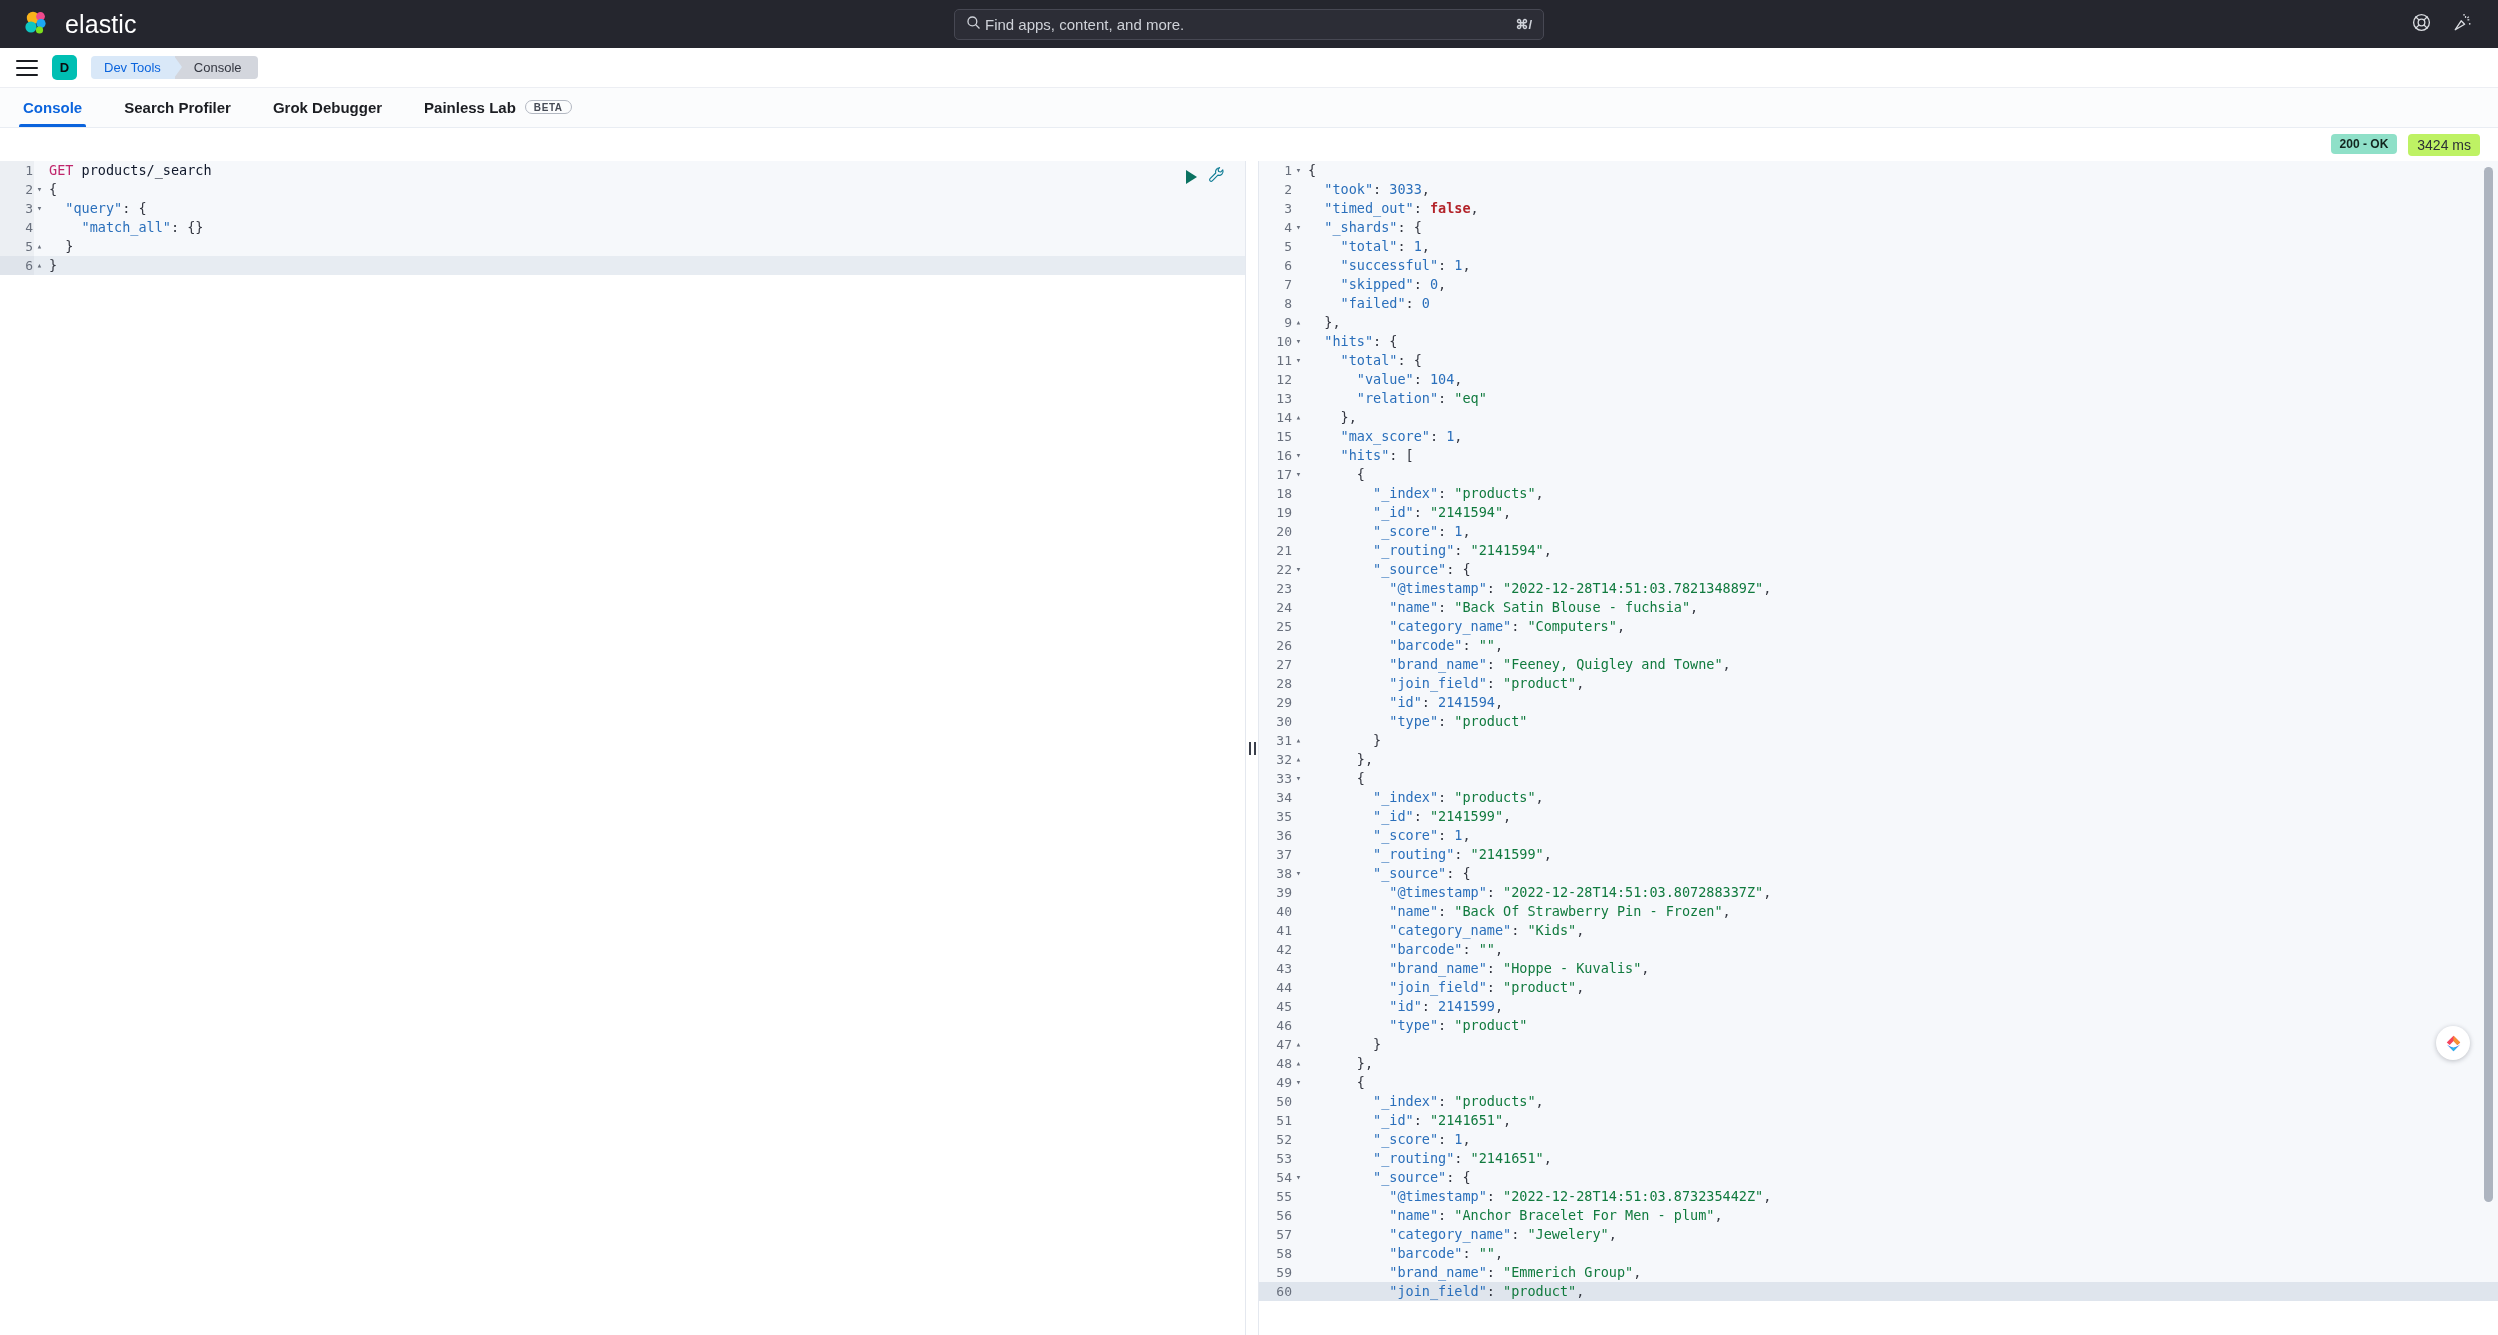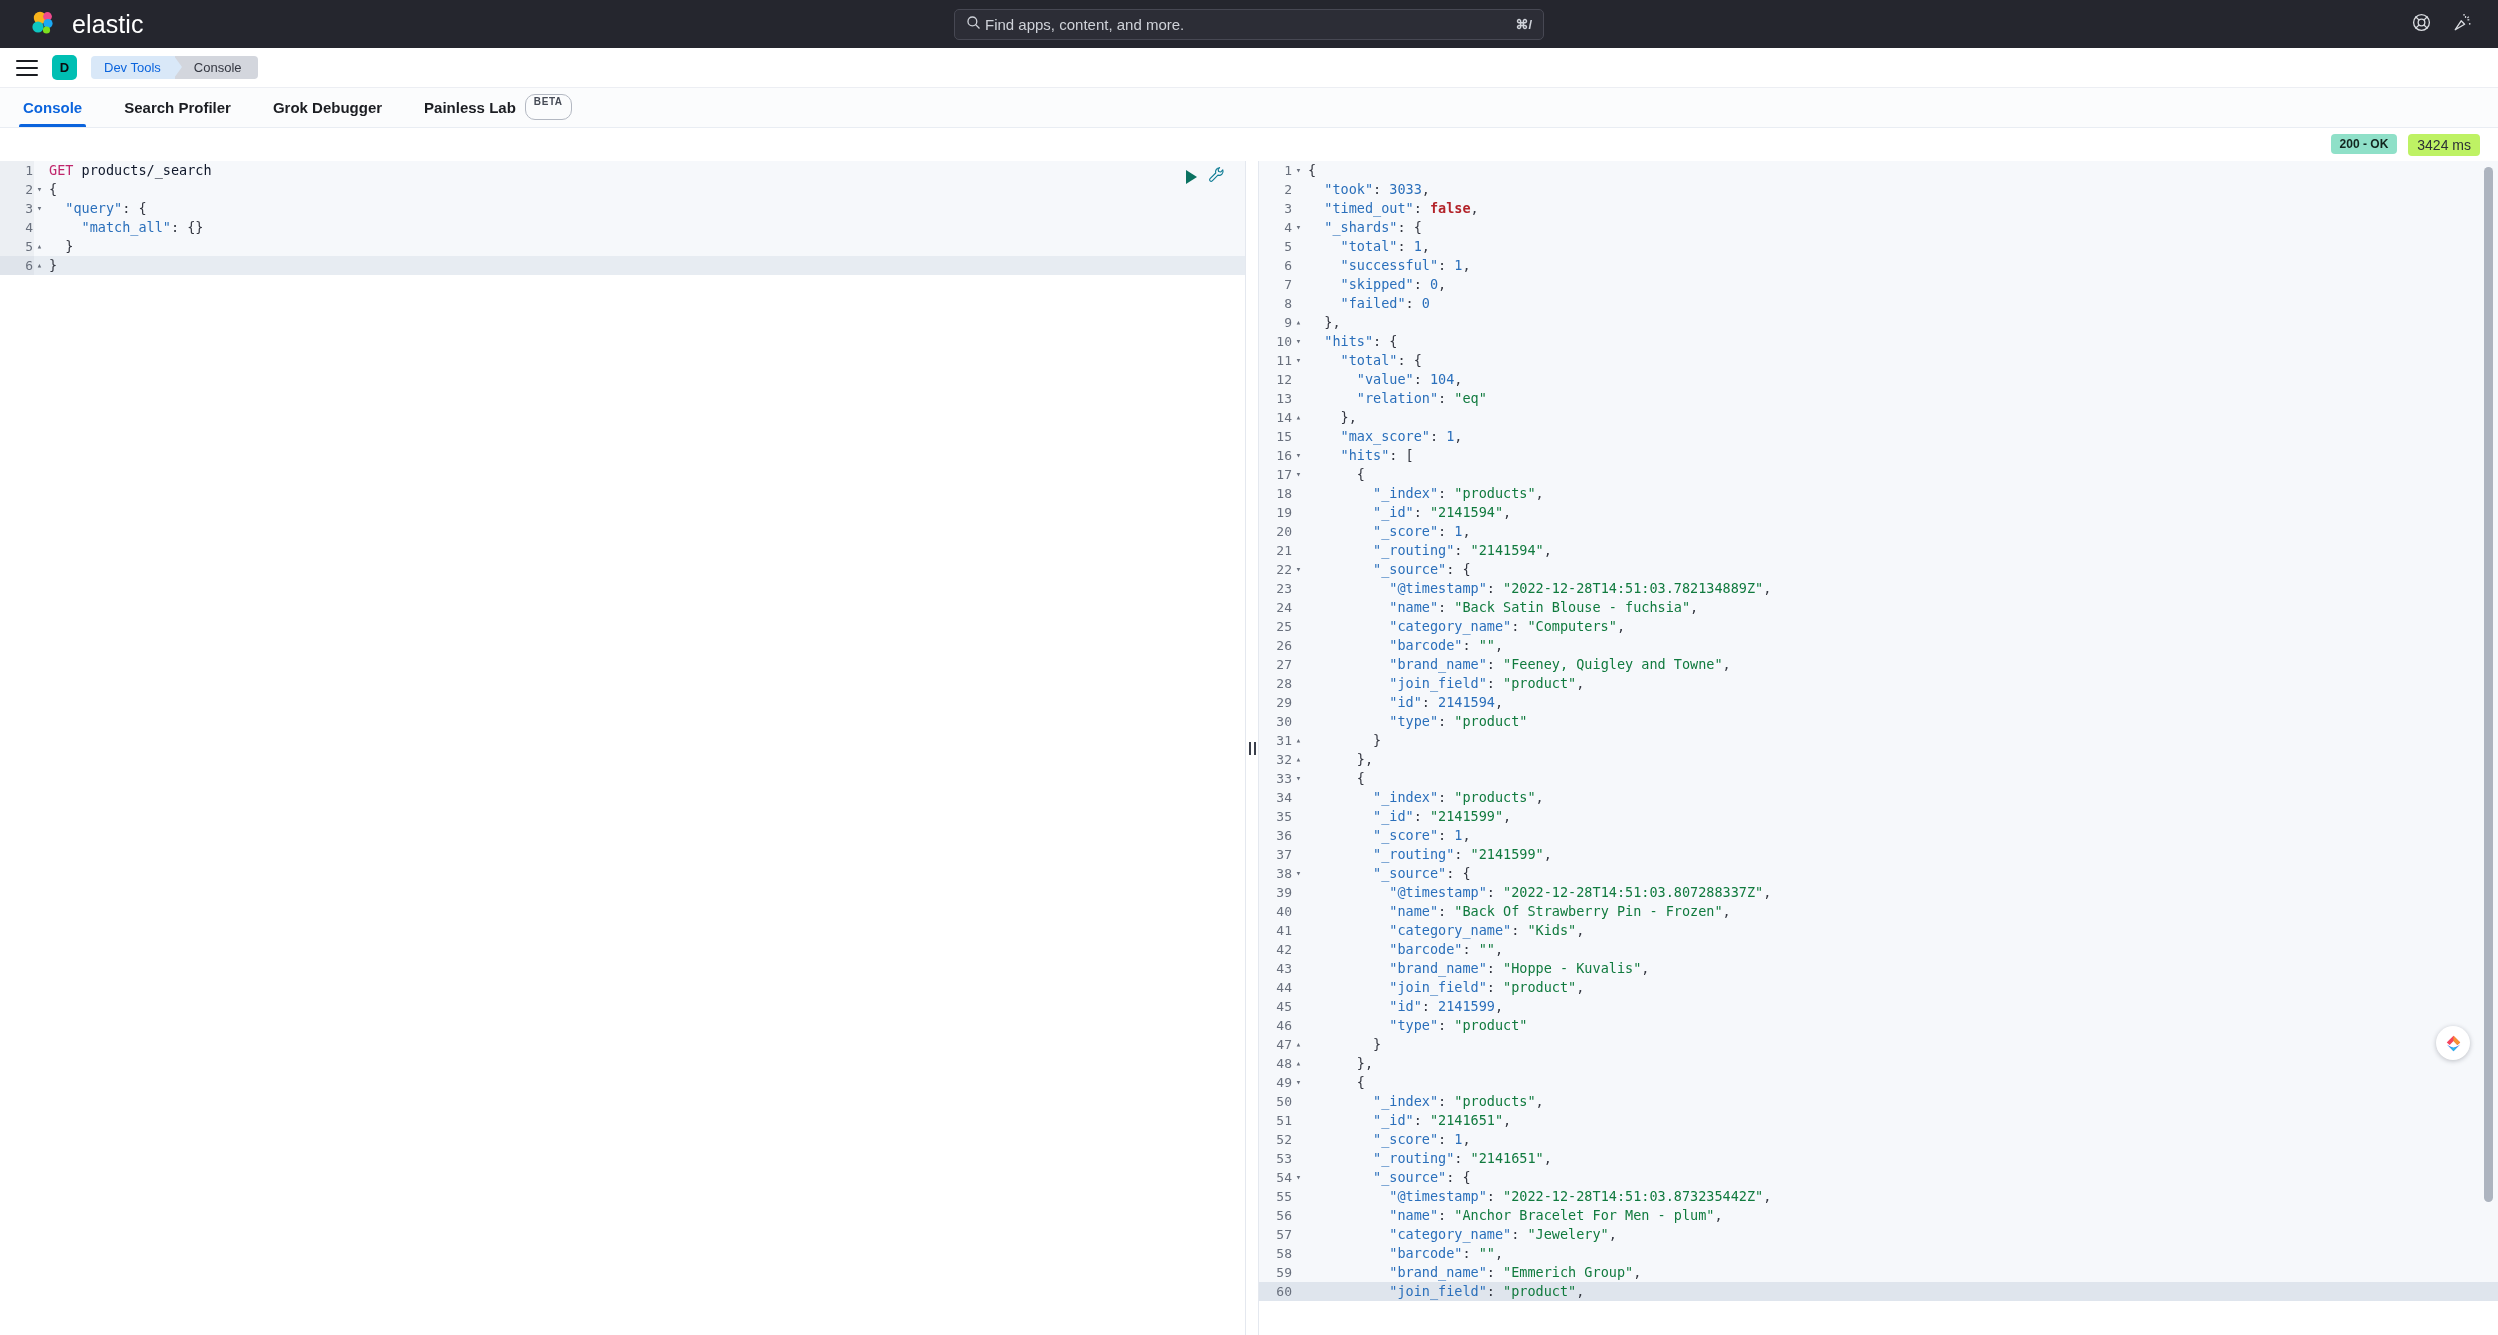--- a/index.html
+++ b/index.html
@@ -22,7 +22,7 @@
     display: flex;
     align-items: center;
     gap: 13px;
-    padding-left: 29px;
+    padding-left: 22px;
   }
   .brand-logo { width: 30px; height: 30px; position: relative; }
   .brand-name {

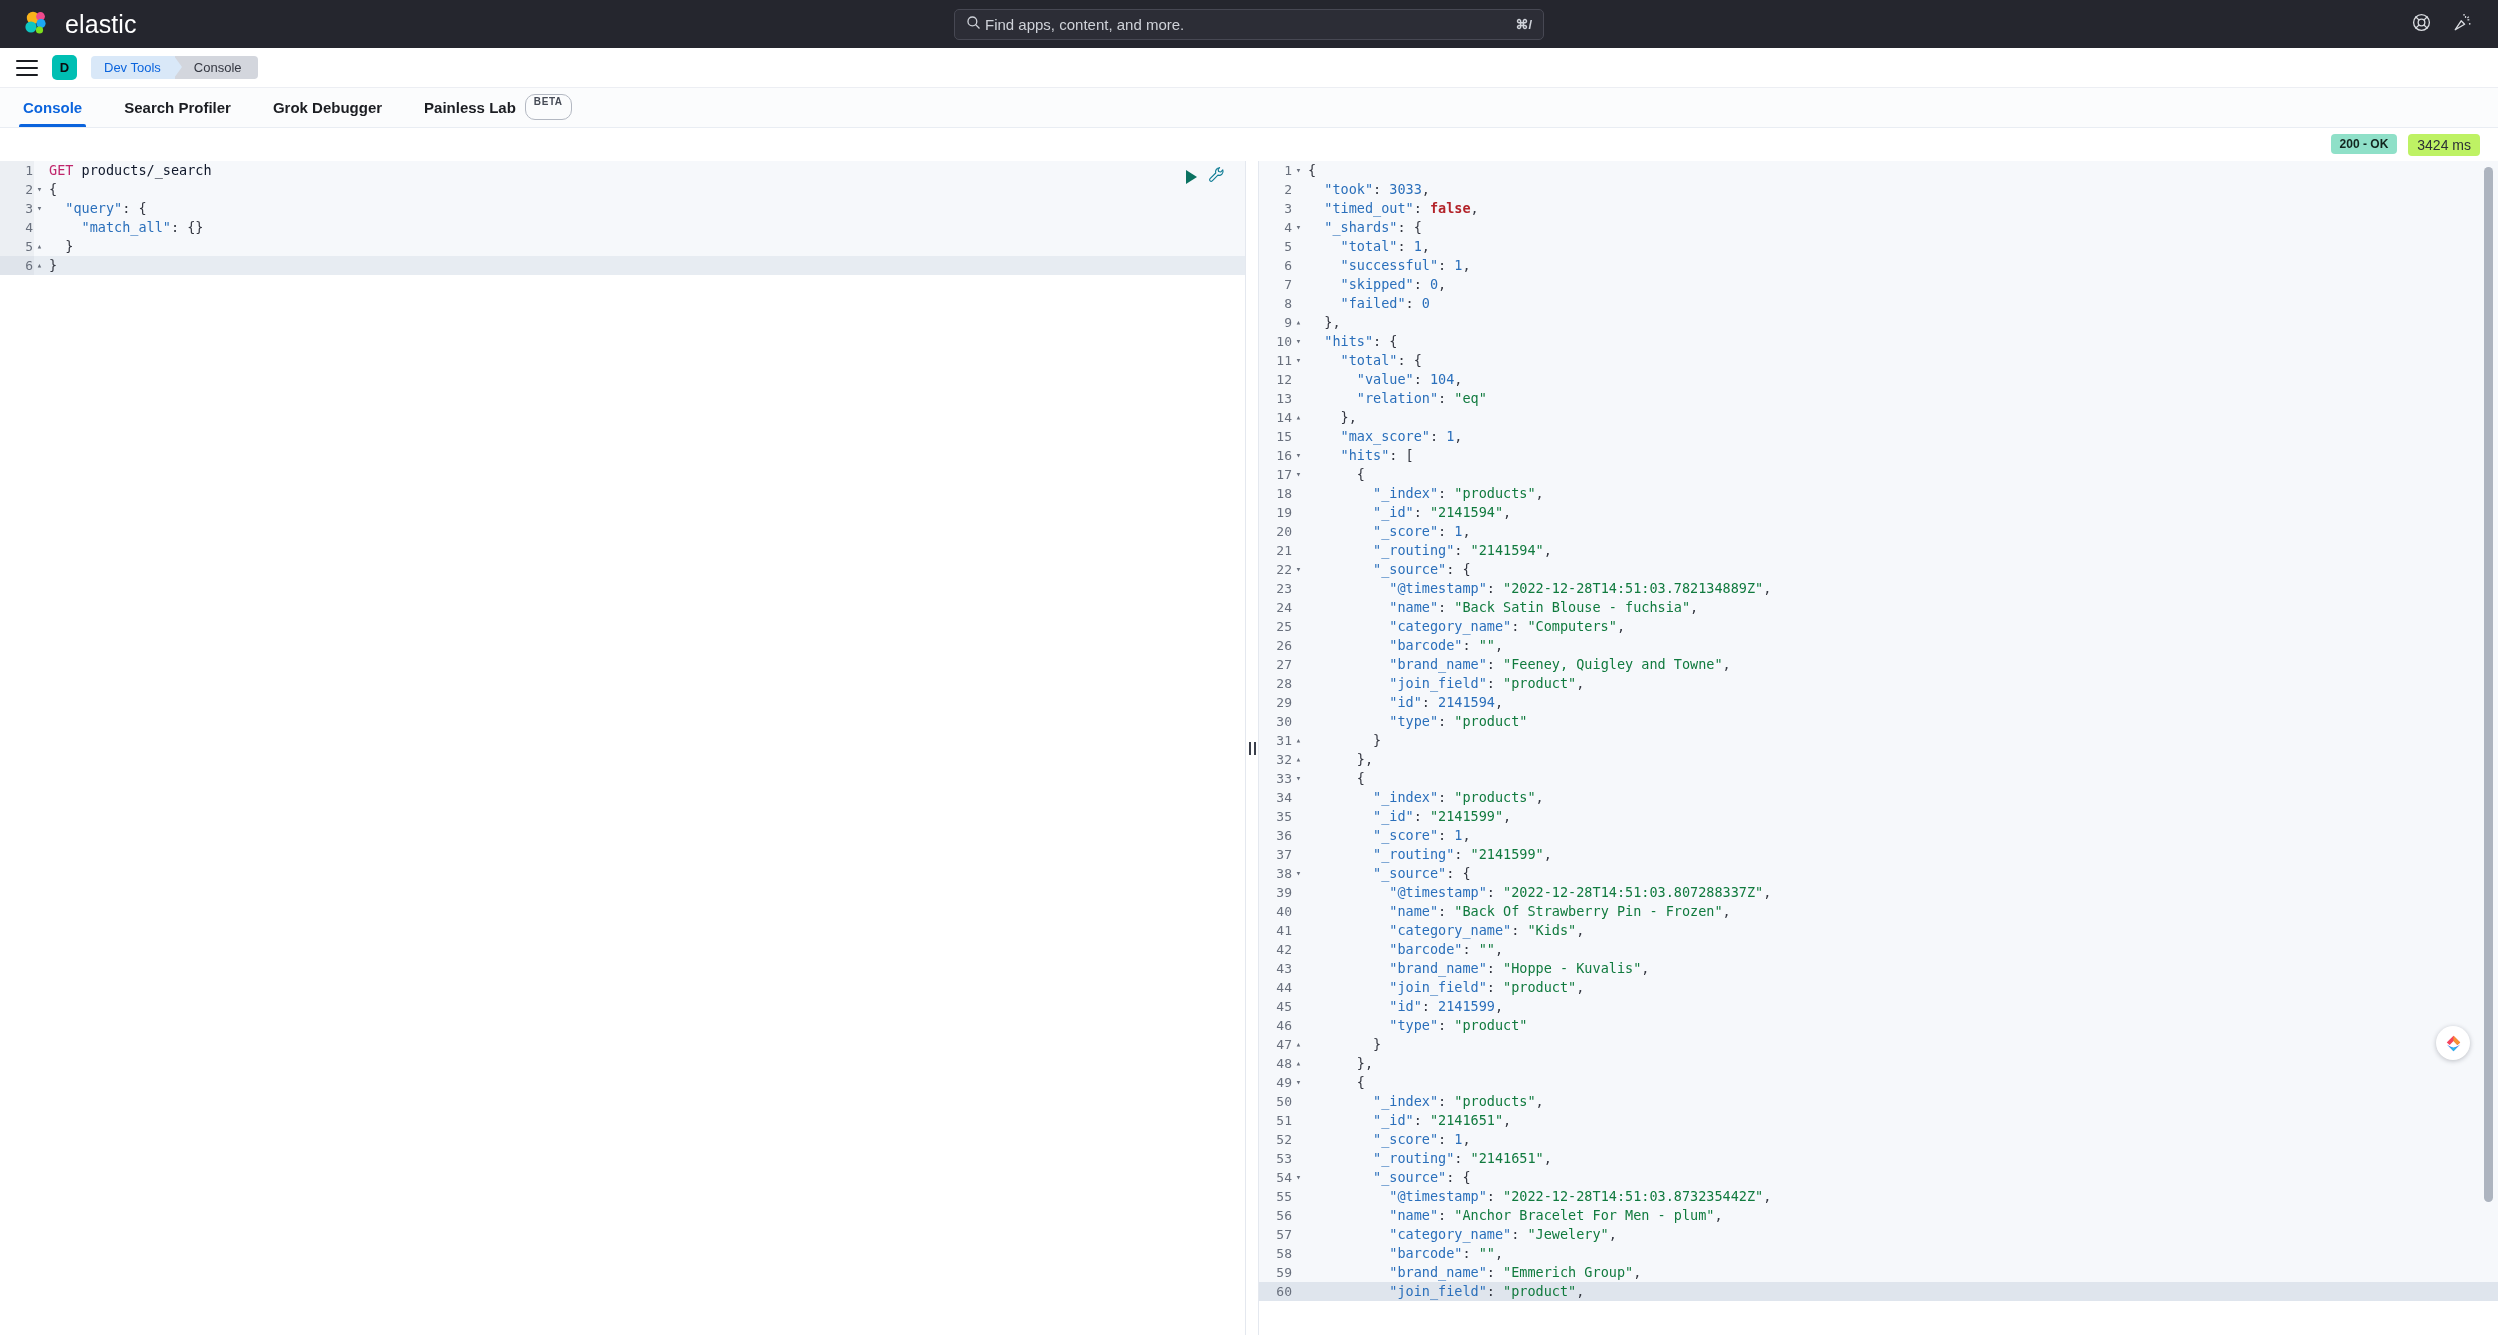--- a/index.html
+++ b/index.html
@@ -147,7 +147,7 @@
   .beta-badge {
     border: 1px solid #b3b8c2;
     border-radius: 10px;
-    padding: 1px 8px 12px;
+    padding: 1px 8px 0;
     font-size: 10px;
     font-weight: bold;
     letter-spacing: 0.6px;

